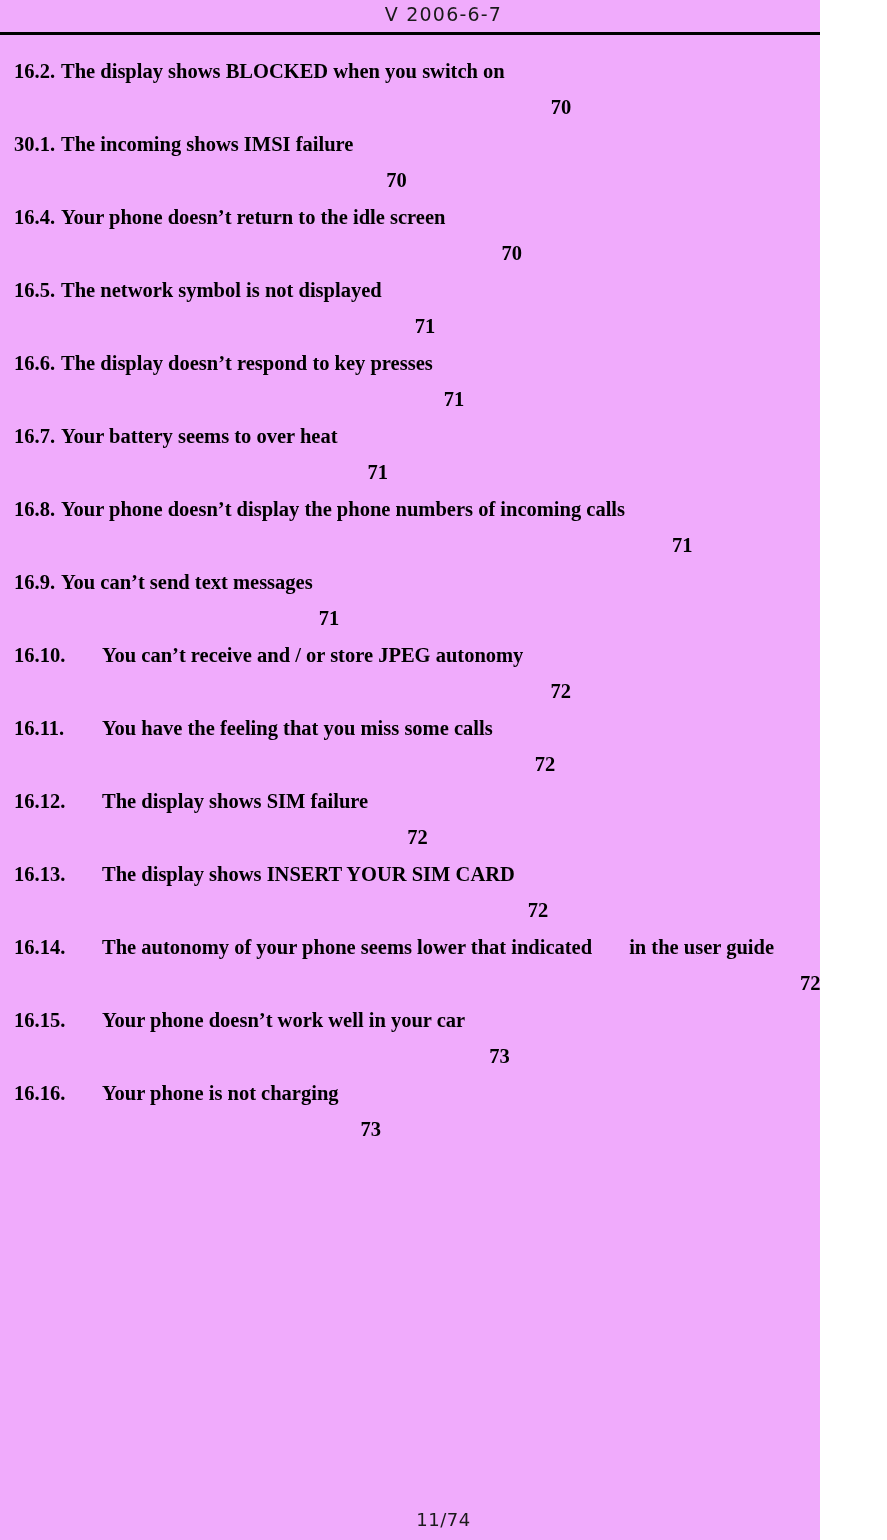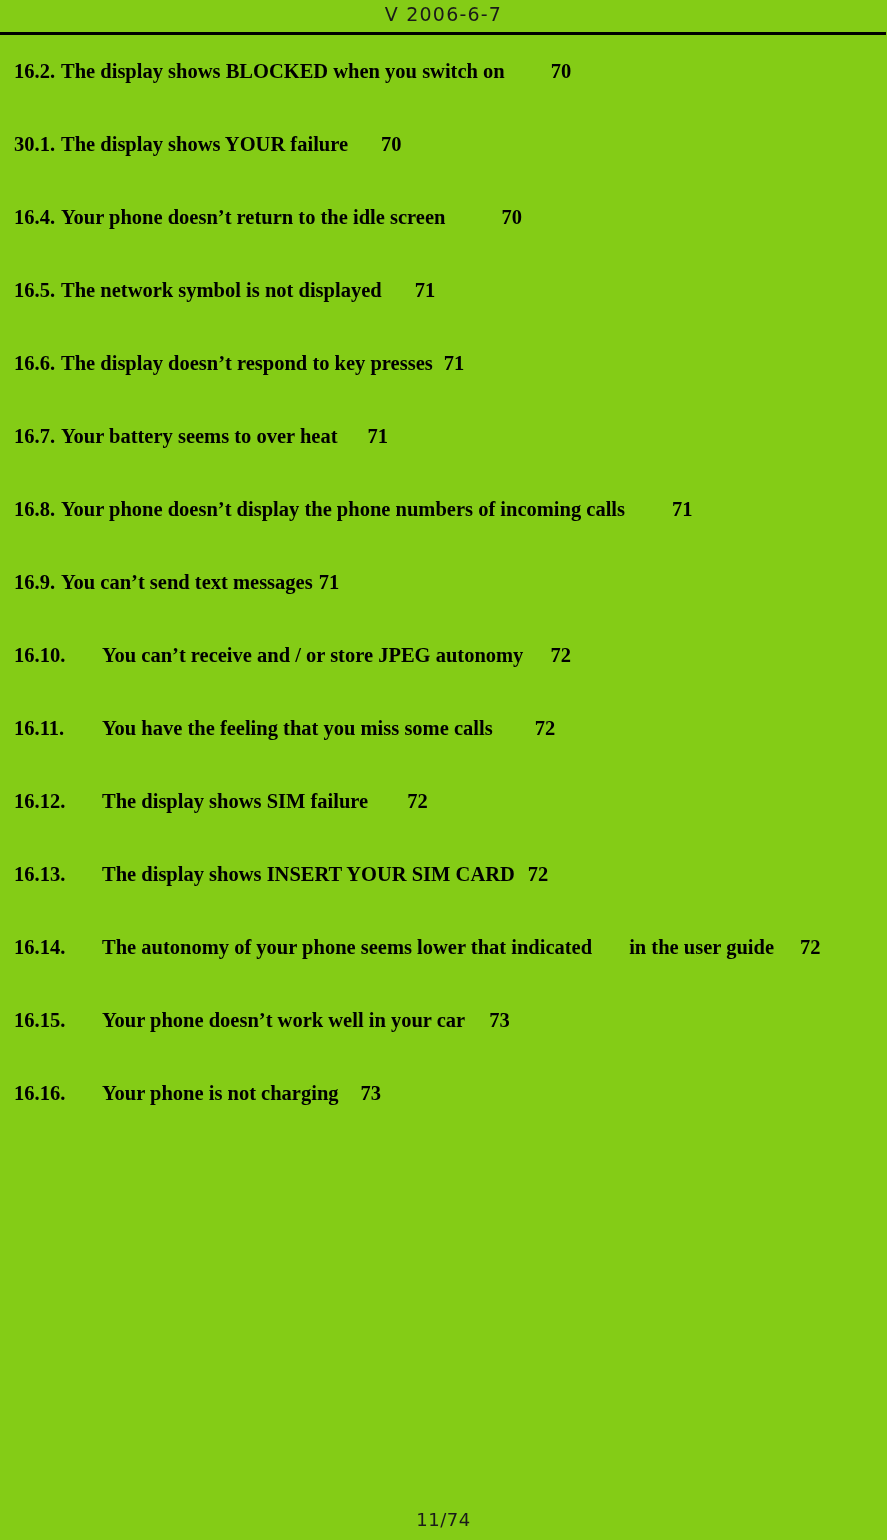--- a/index.html
+++ b/index.html
@@ -9,9 +9,9 @@
   }
   .page {
     position: relative;
-    width: 887px;
+    width: 820px;
     height: 1540px;
-    background: #84cc16;
+    background: #f0abfc;
     overflow: hidden;
     font-family: "Liberation Serif", "DejaVu Serif", serif;
   }

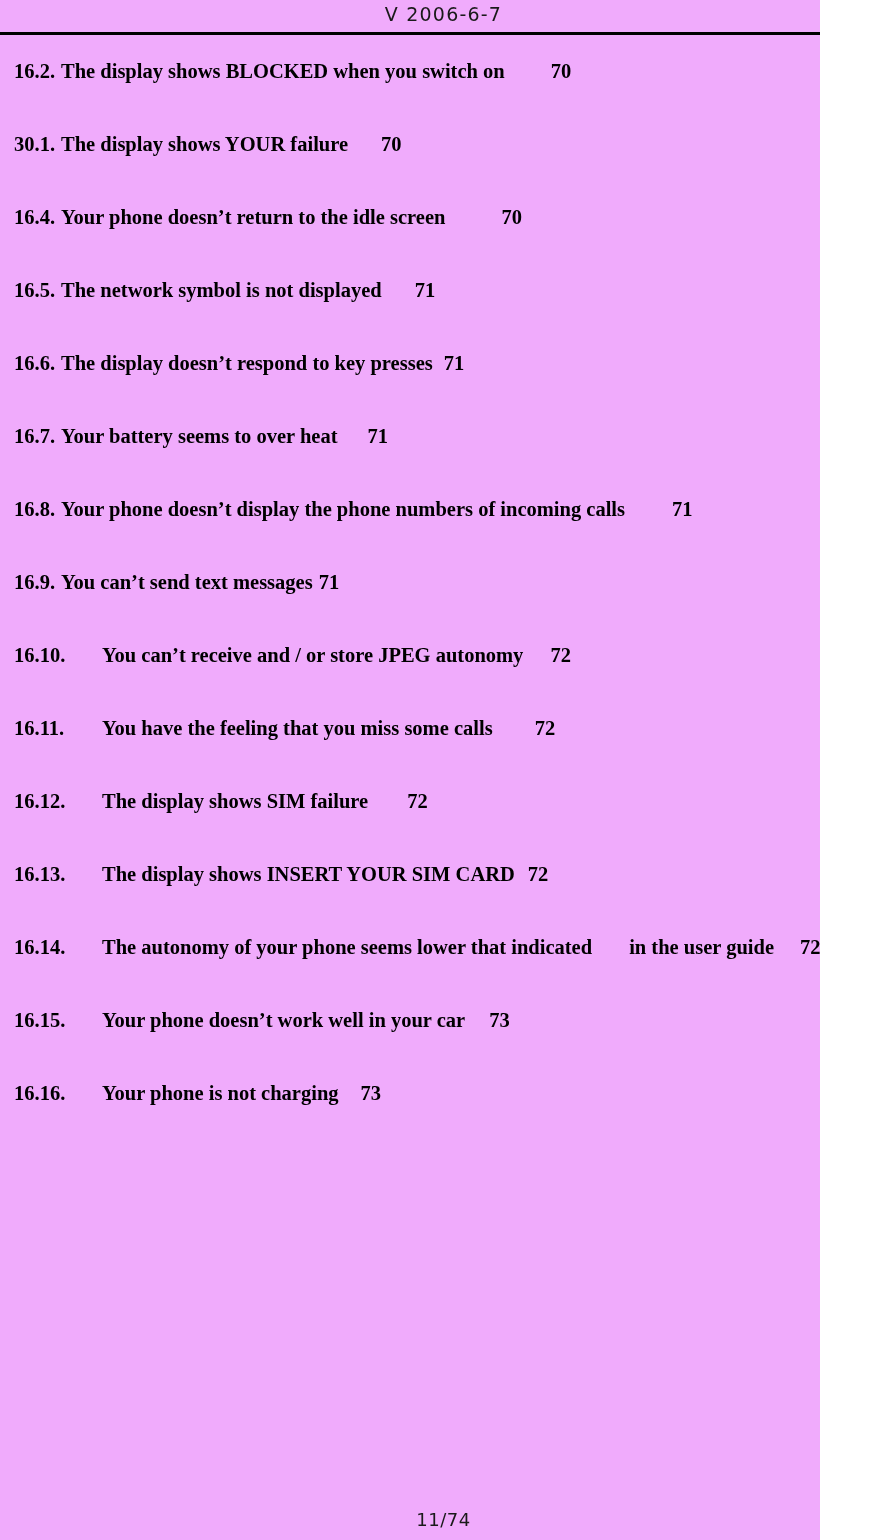--- a/index.html
+++ b/index.html
@@ -86,6 +86,7 @@
   .toc-page {
     flex: 0 0 auto;
     font-weight: bold;
+    margin-top: 36px;
   }
   .toc-extra {
     flex: 0 0 auto;

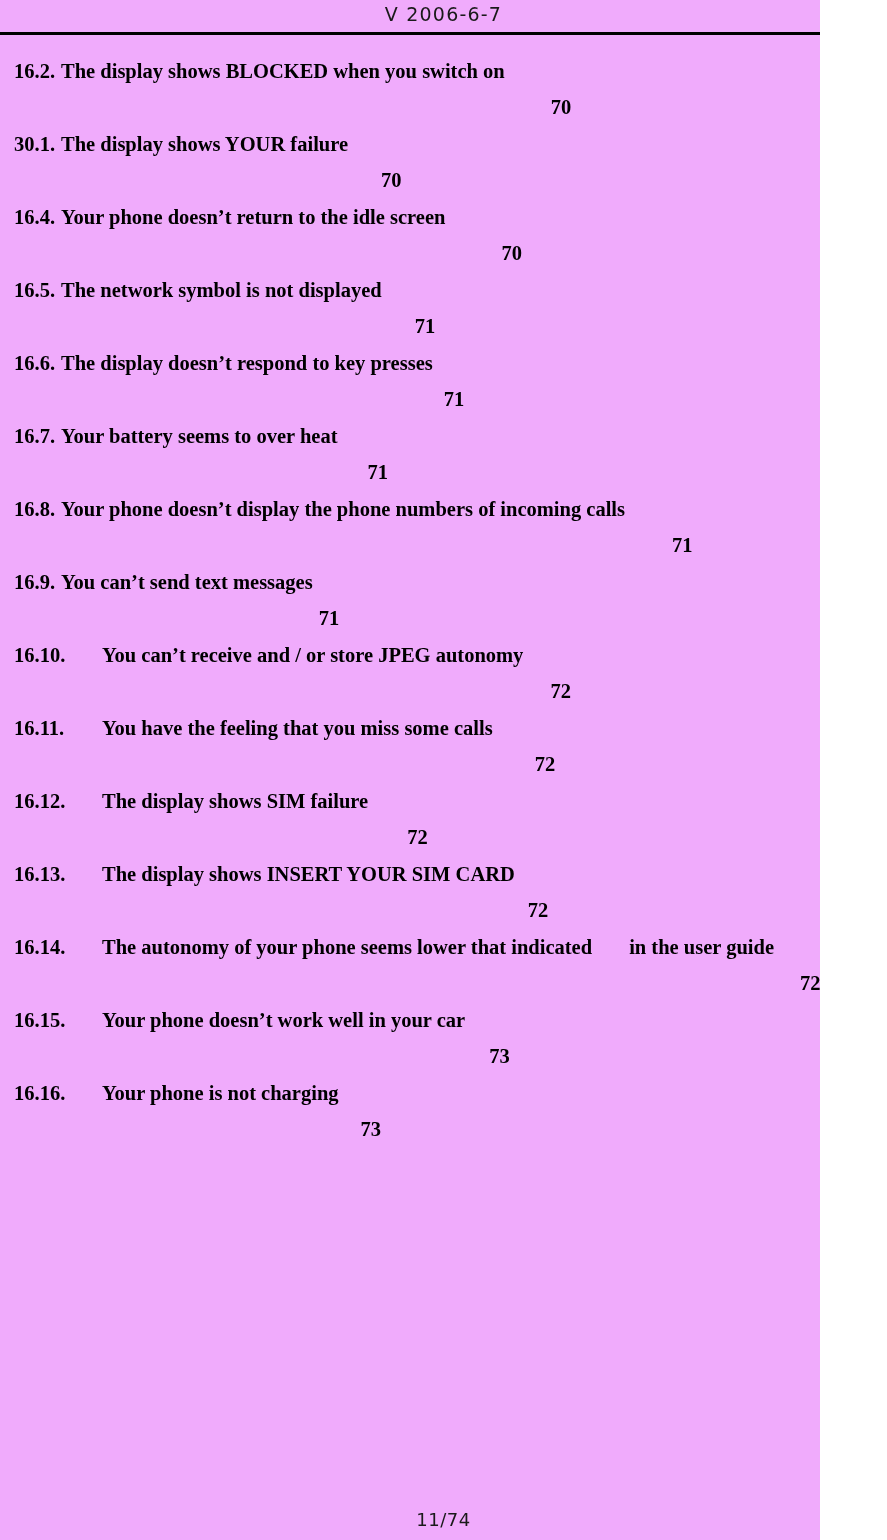--- a/index.html
+++ b/index.html
@@ -119,7 +119,7 @@
 
   <div class="toc" id="toc-list">
       <div class="toc-entry lvl-a"><span class="toc-num">16.2.</span><span class="toc-title">The display shows BLOCKED when you switch on</span><span class="toc-gap" style="width: 46px;"></span><span class="toc-page">70</span></div>
-      <div class="toc-entry lvl-a"><span class="toc-num">30.1.</span><span class="toc-title">The display shows YOUR failure</span><span class="toc-gap" style="width: 33px;"></span><span class="toc-page">70</span></div>
+      <div class="toc-entry lvl-a"><span class="toc-num">30.1.</span><span class="toc-title">The incoming shows IMSI failure</span><span class="toc-gap" style="width: 33px;"></span><span class="toc-page">70</span></div>
       <div class="toc-entry lvl-a"><span class="toc-num">16.4.</span><span class="toc-title">Your phone doesn’t return to the idle screen</span><span class="toc-gap" style="width: 56px;"></span><span class="toc-page">70</span></div>
       <div class="toc-entry lvl-a"><span class="toc-num">16.5.</span><span class="toc-title">The network symbol is not displayed</span><span class="toc-gap" style="width: 33px;"></span><span class="toc-page">71</span></div>
       <div class="toc-entry lvl-a"><span class="toc-num">16.6.</span><span class="toc-title">The display doesn’t respond to key presses</span><span class="toc-gap" style="width: 11px;"></span><span class="toc-page">71</span></div>

